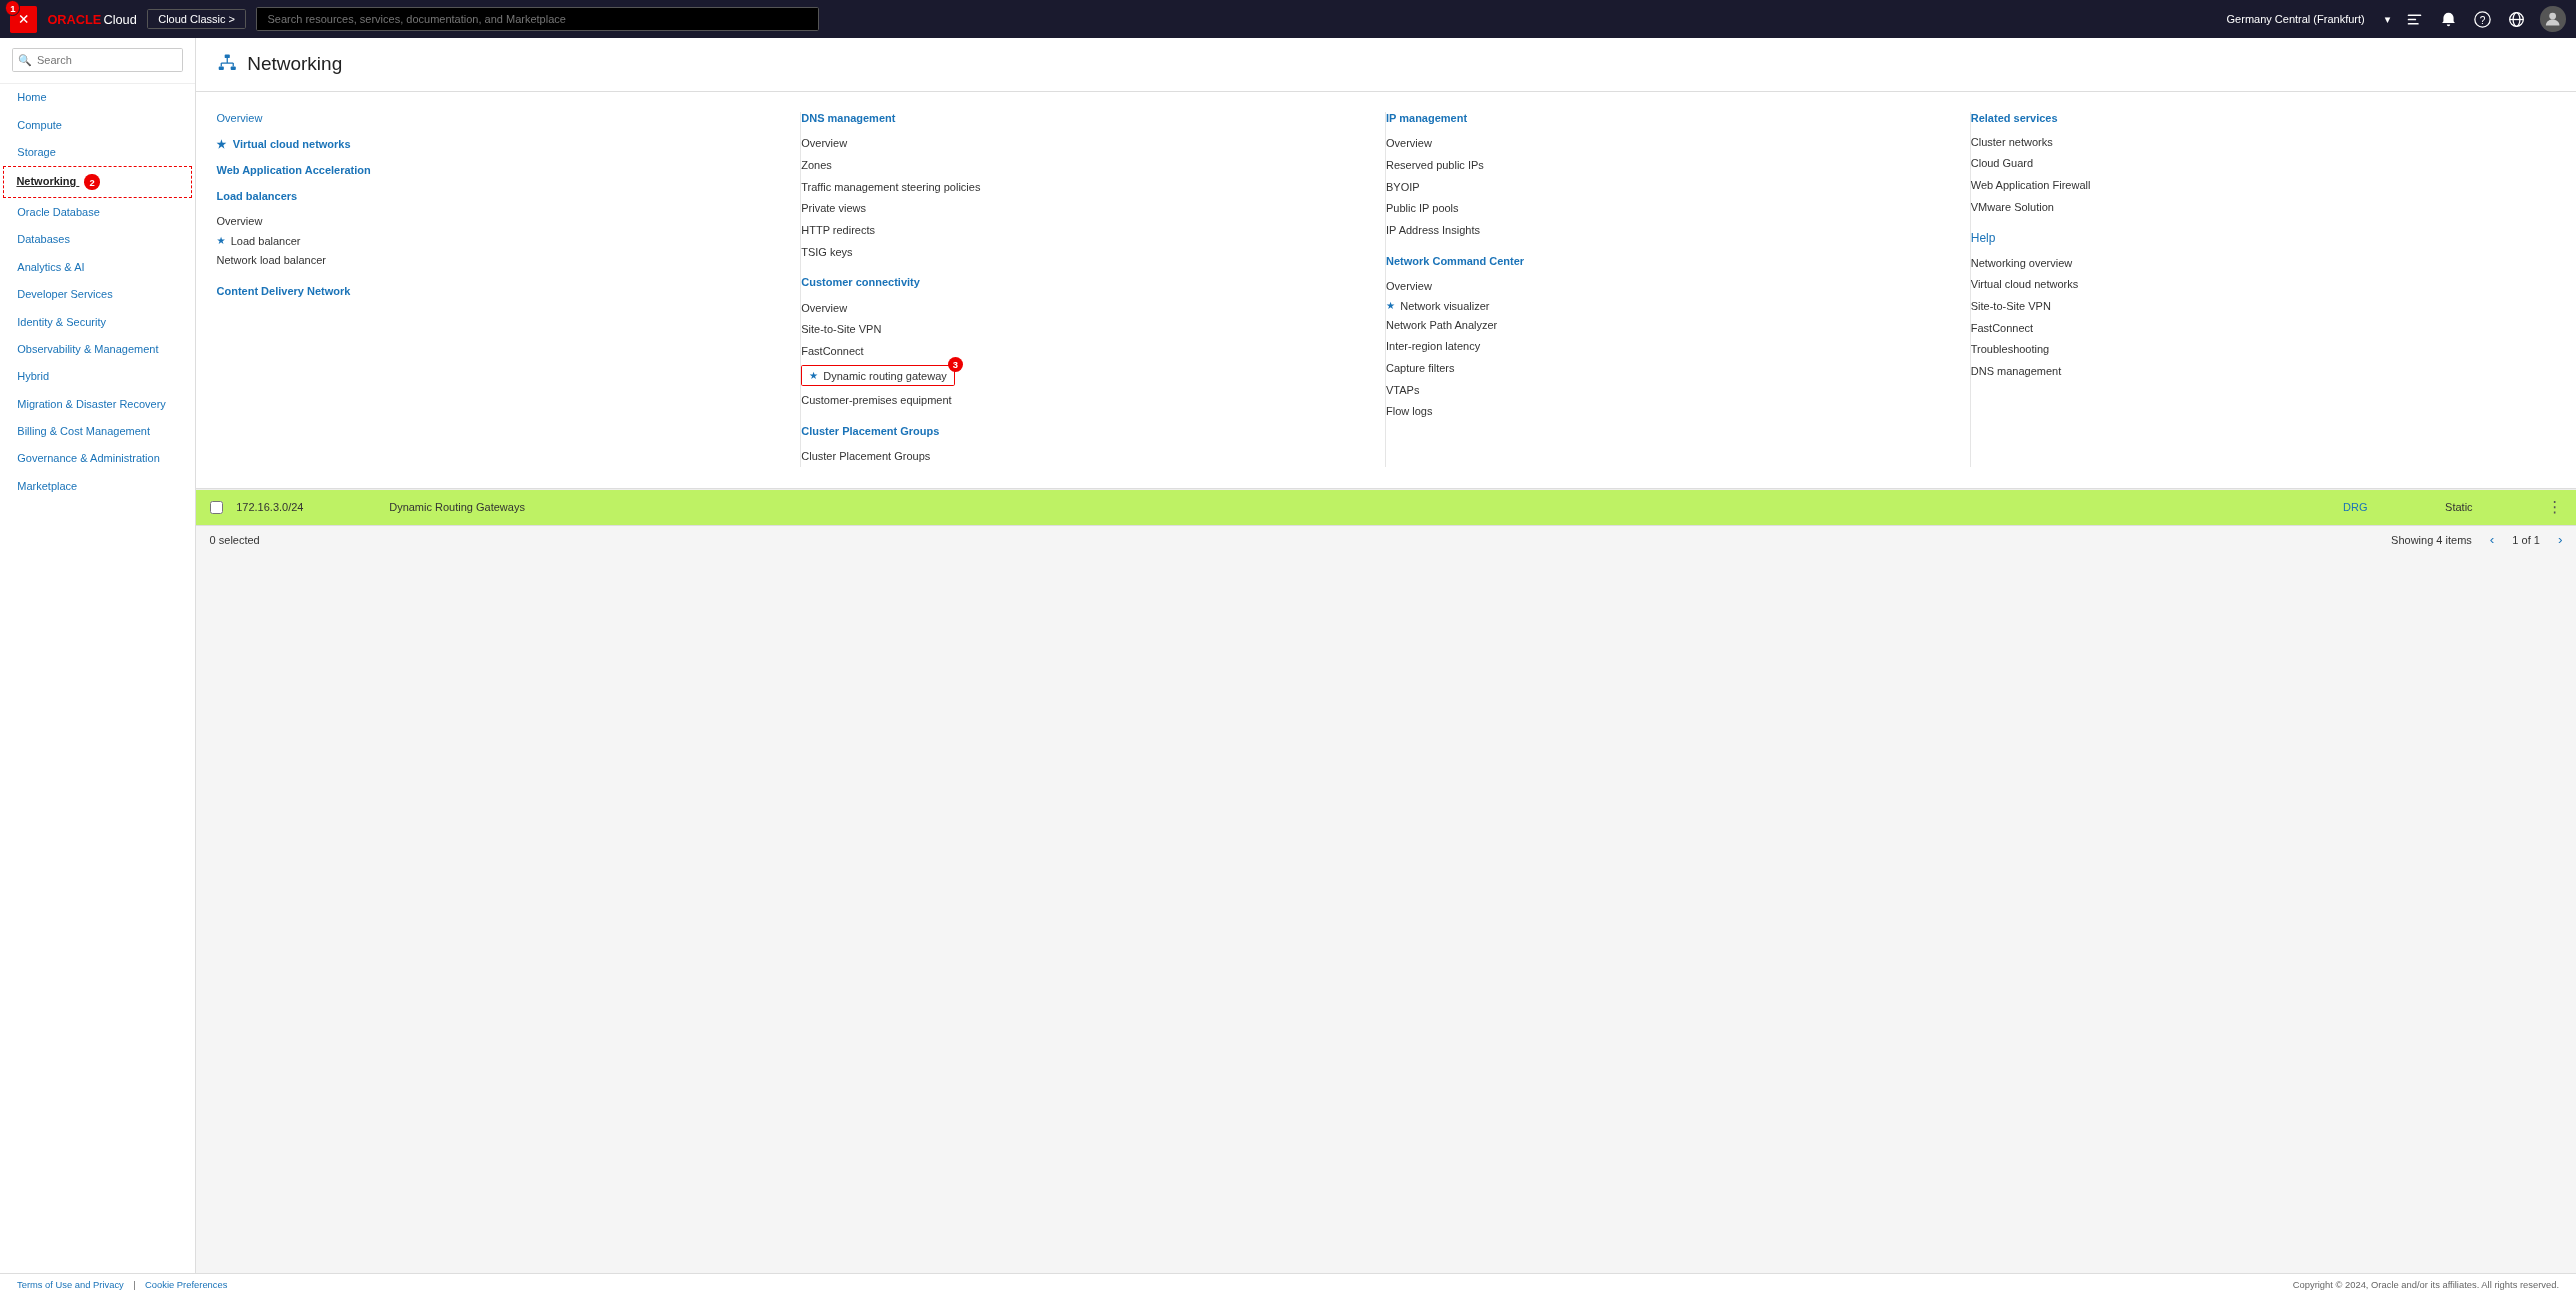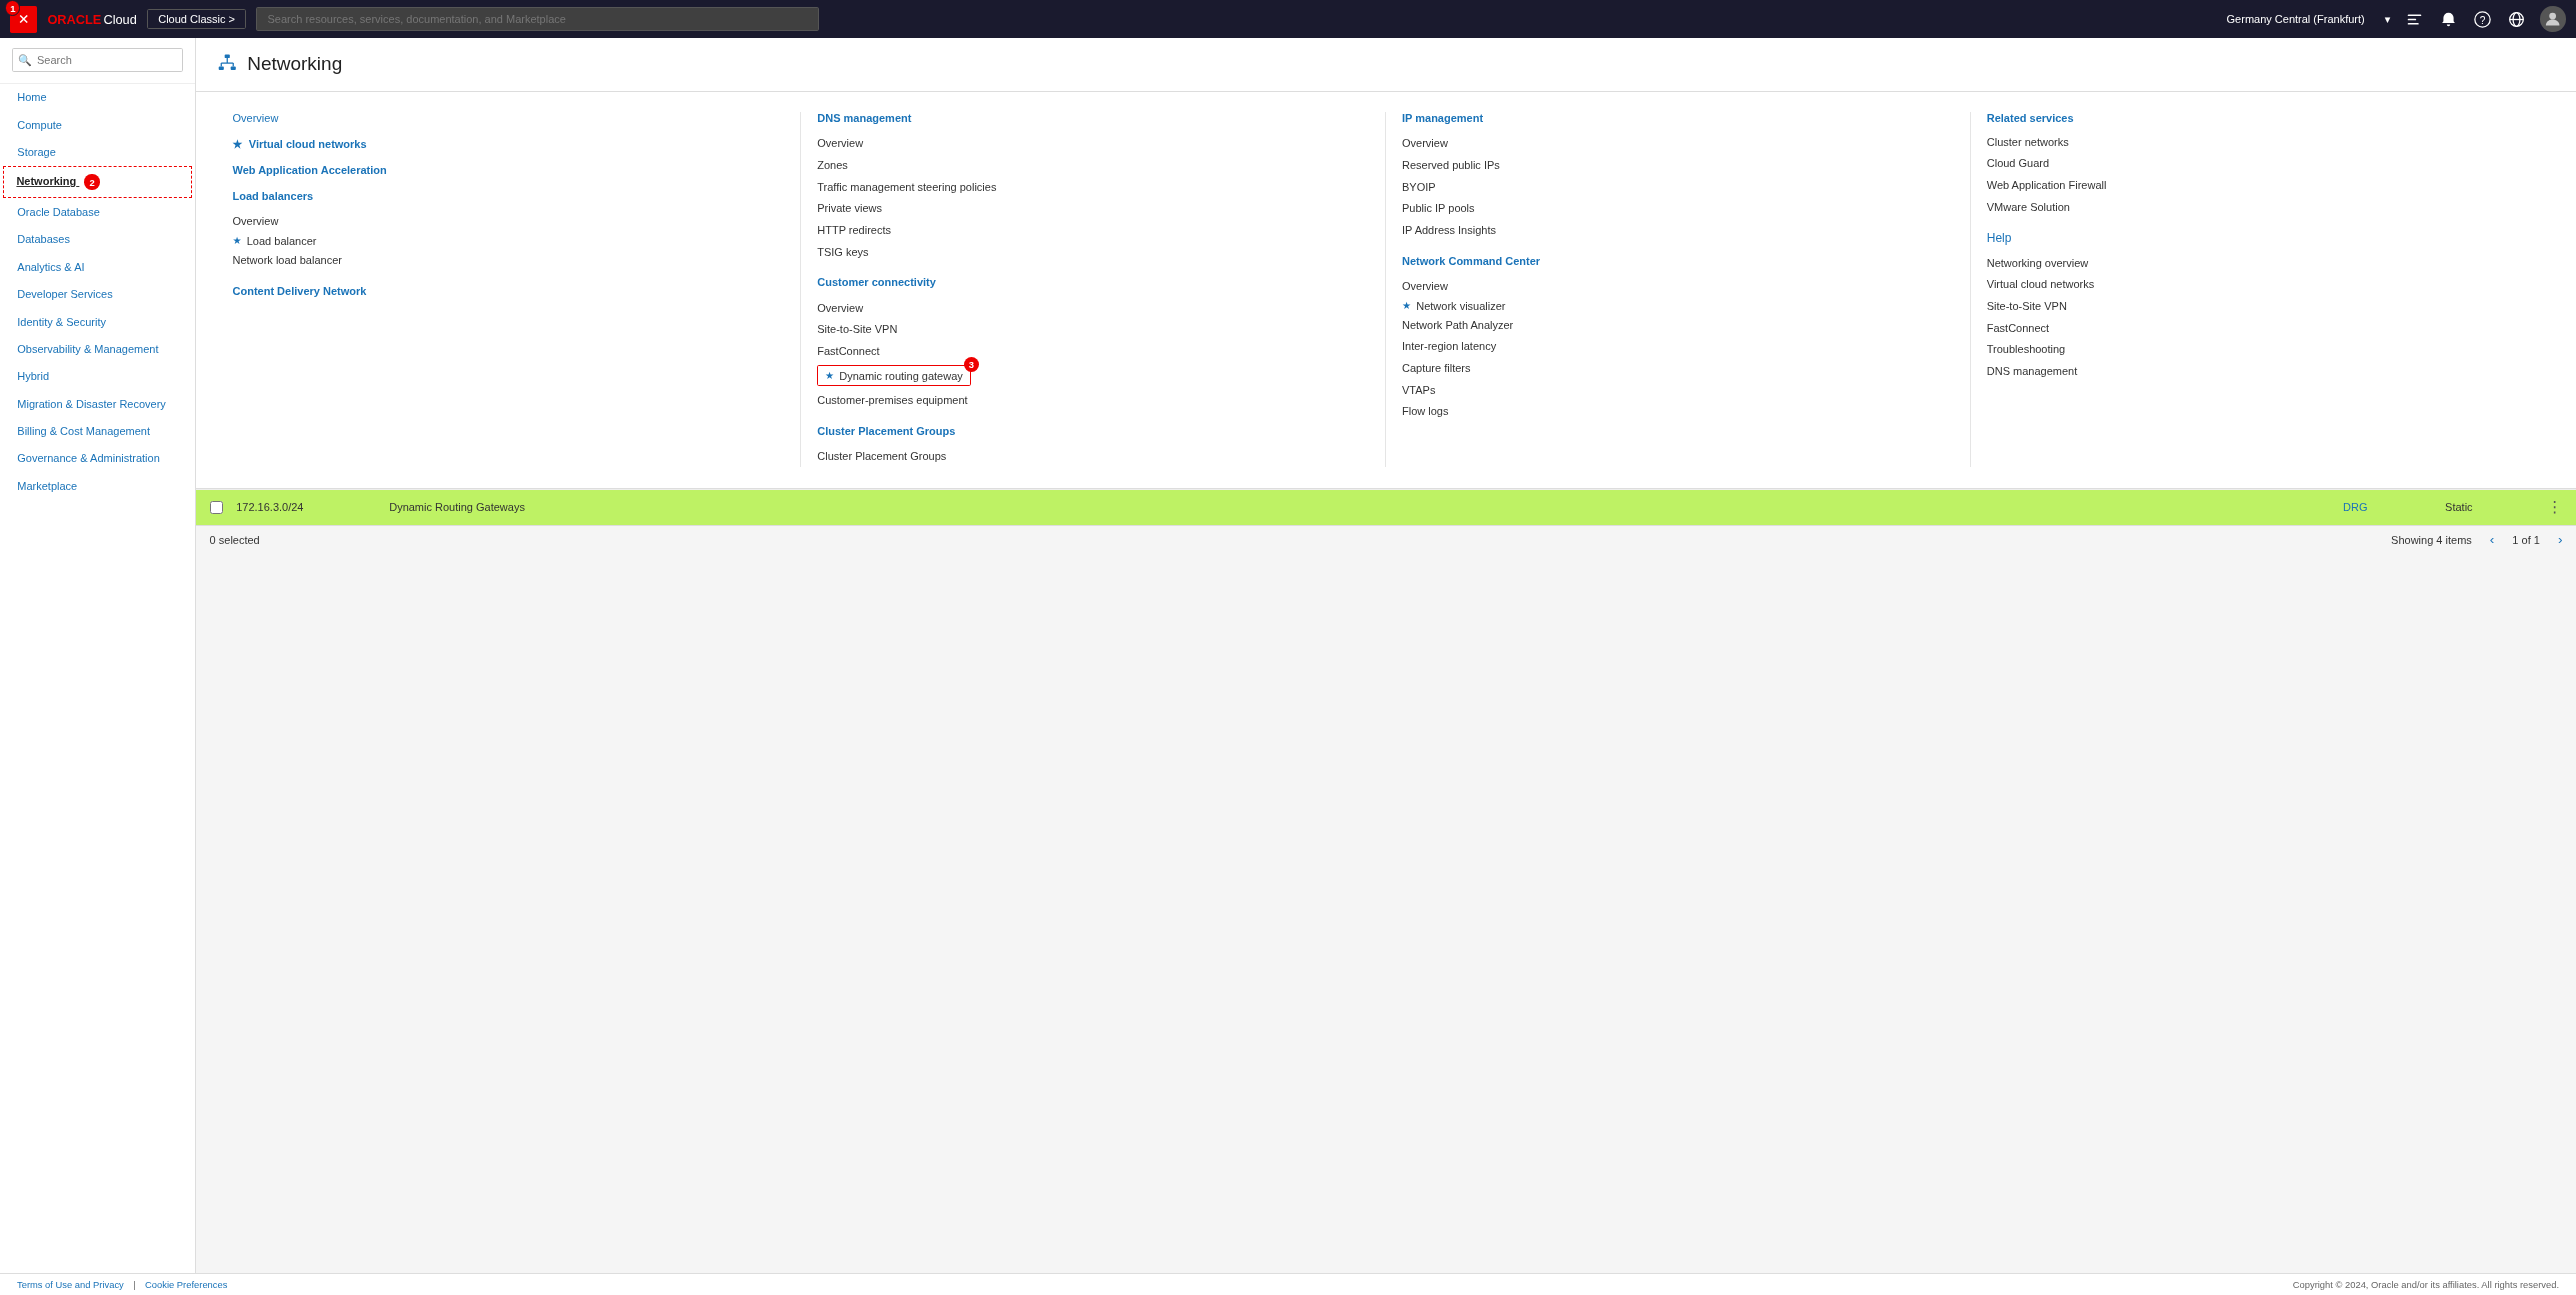--- a/index.html
+++ b/index.html
@@ -27,7 +27,7 @@
       border-radius: 1.7px; cursor: pointer; font-size: 11px; display: flex; align-items: center; gap: 5.1px;
     }
     .nav-search {
-      flex: 1; max-width: 563px; background: #404040; border: 0.9px solid #555; border-radius: 1.7px;
+      flex: 1; max-width: 563px; background: #000000; border: 0.9px solid #555; border-radius: 1.7px;
       padding: 5.1px 10.2px; color: #ccc; font-size: 11px; outline: none;
     }
     .nav-right { margin-left: auto; display: flex; align-items: center; gap: 13.6px; color: #fff; }

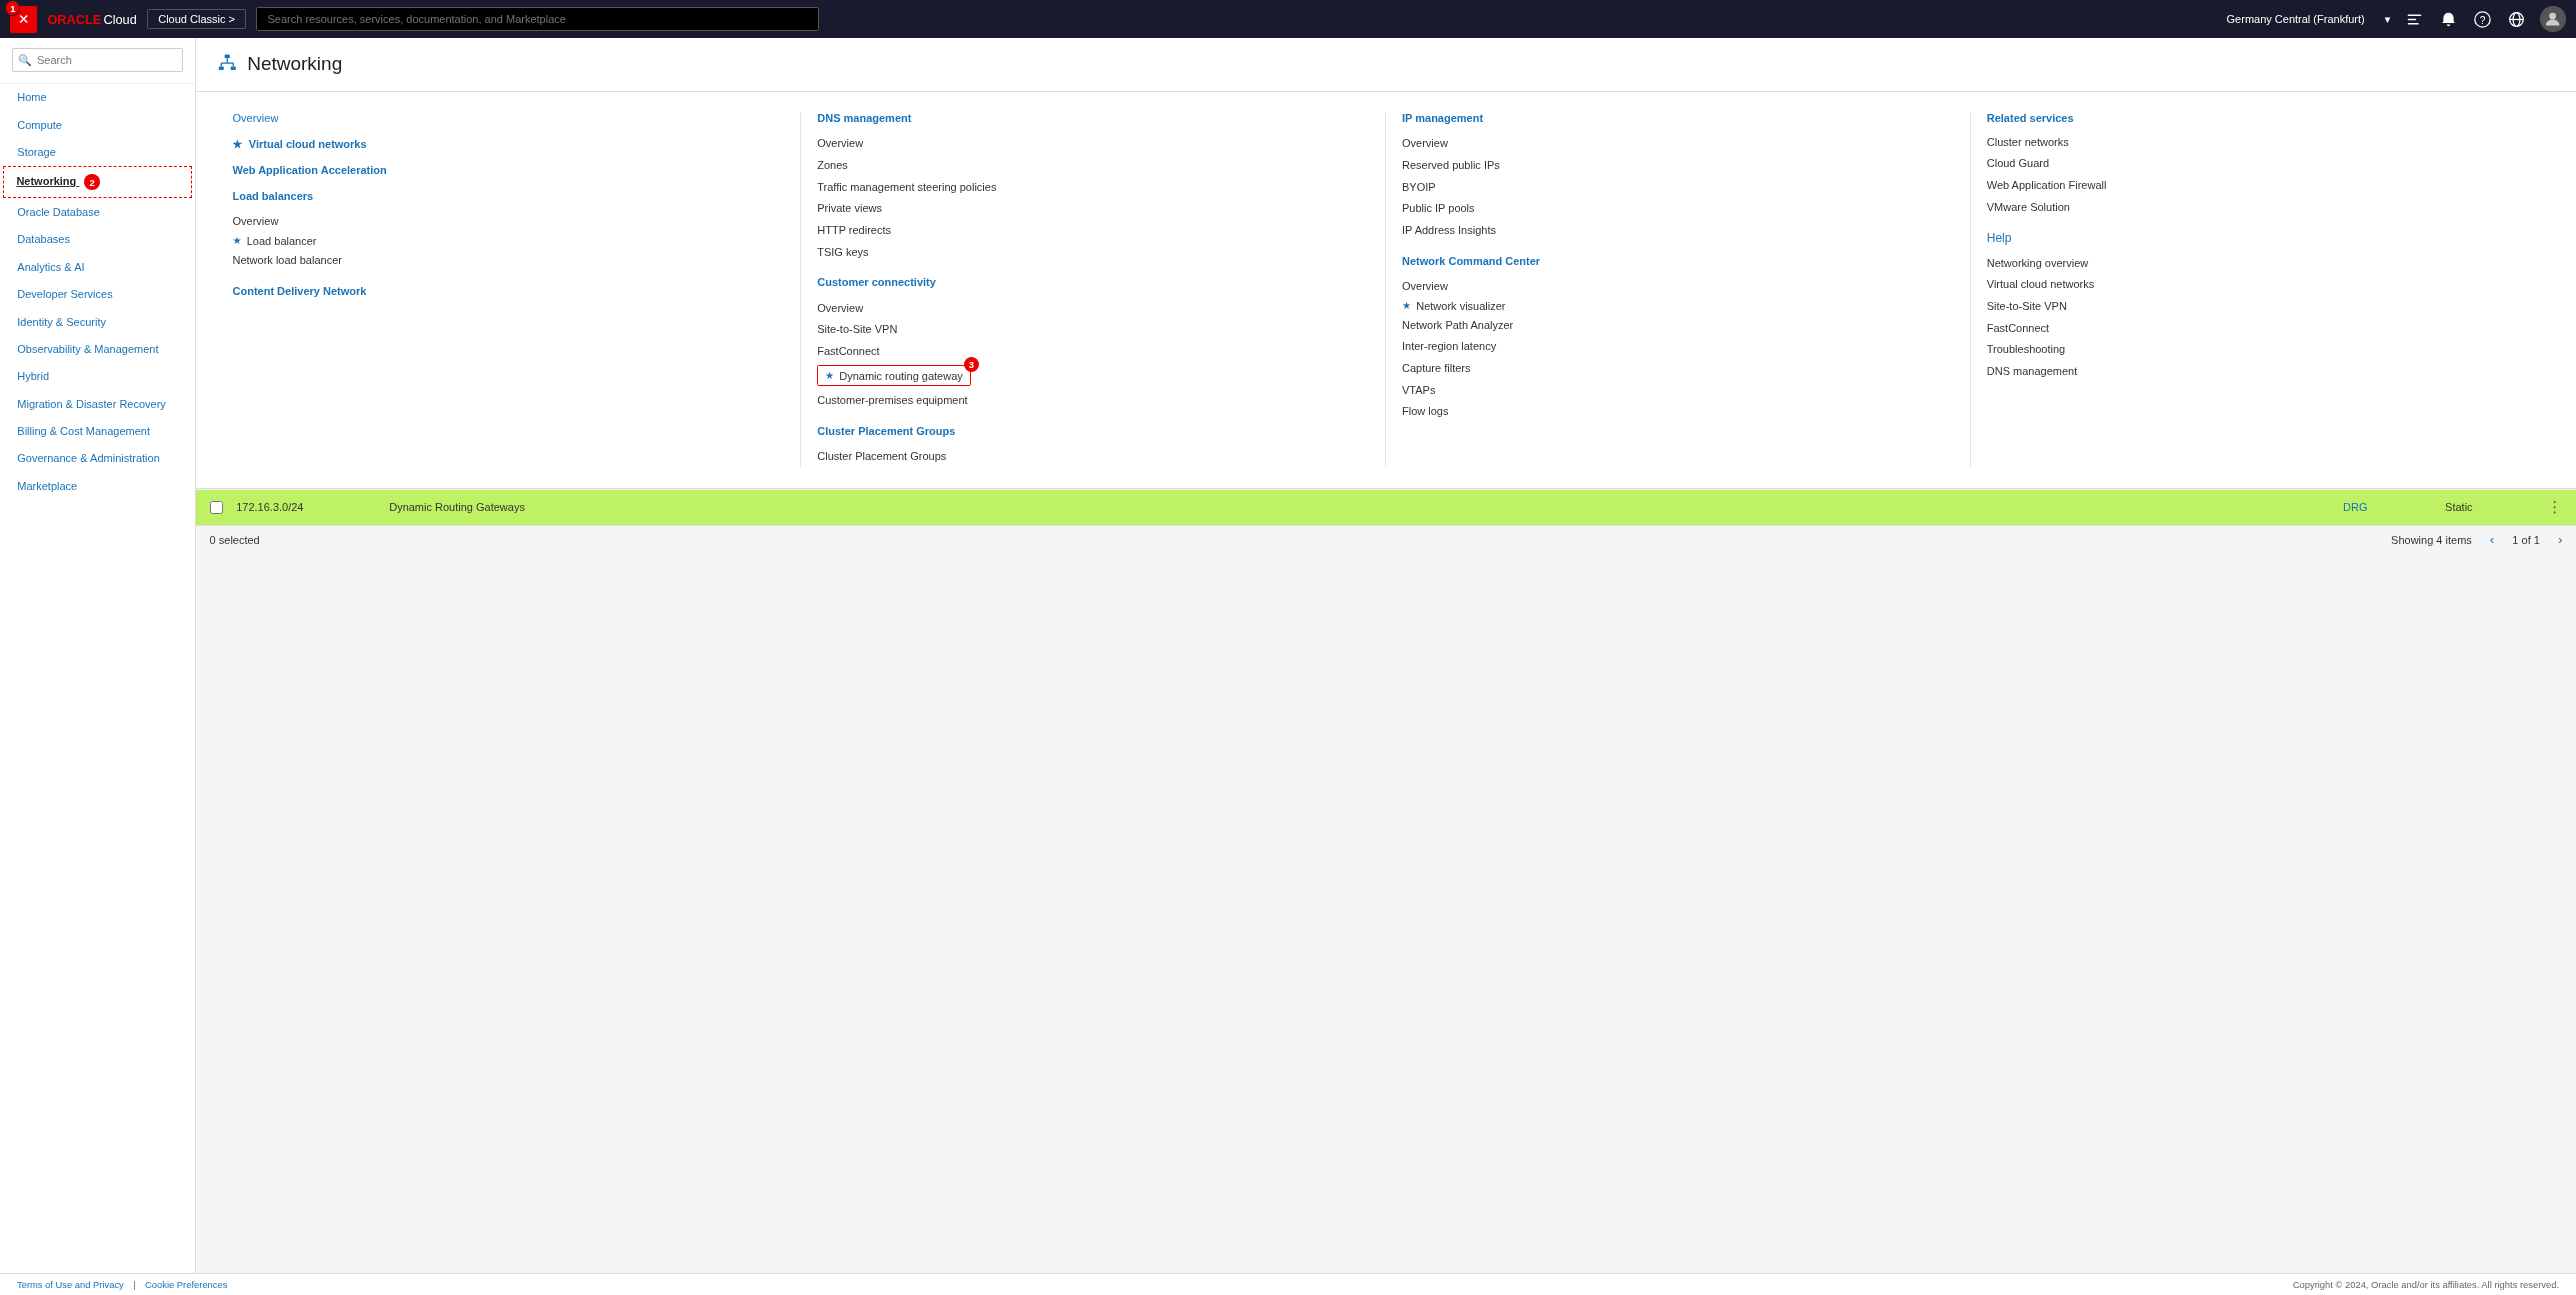--- a/index.html
+++ b/index.html
@@ -88,7 +88,7 @@
       background: #fff; padding: 20.5px; display: grid;
       grid-template-columns: 1fr 1fr 1fr 1fr; gap: 0; border-bottom: 0.9px solid #ddd;
     }
-    .menu-col { padding: 0 27px 0 0; margin-left: 16px; }
+    .menu-col { padding: 0 27px 0 0; }
     .menu-section-title {
       color: #1a73b8; font-size: 11px; font-weight: bold; margin-bottom: 8.5px; margin-top: 13.6px;
     }

